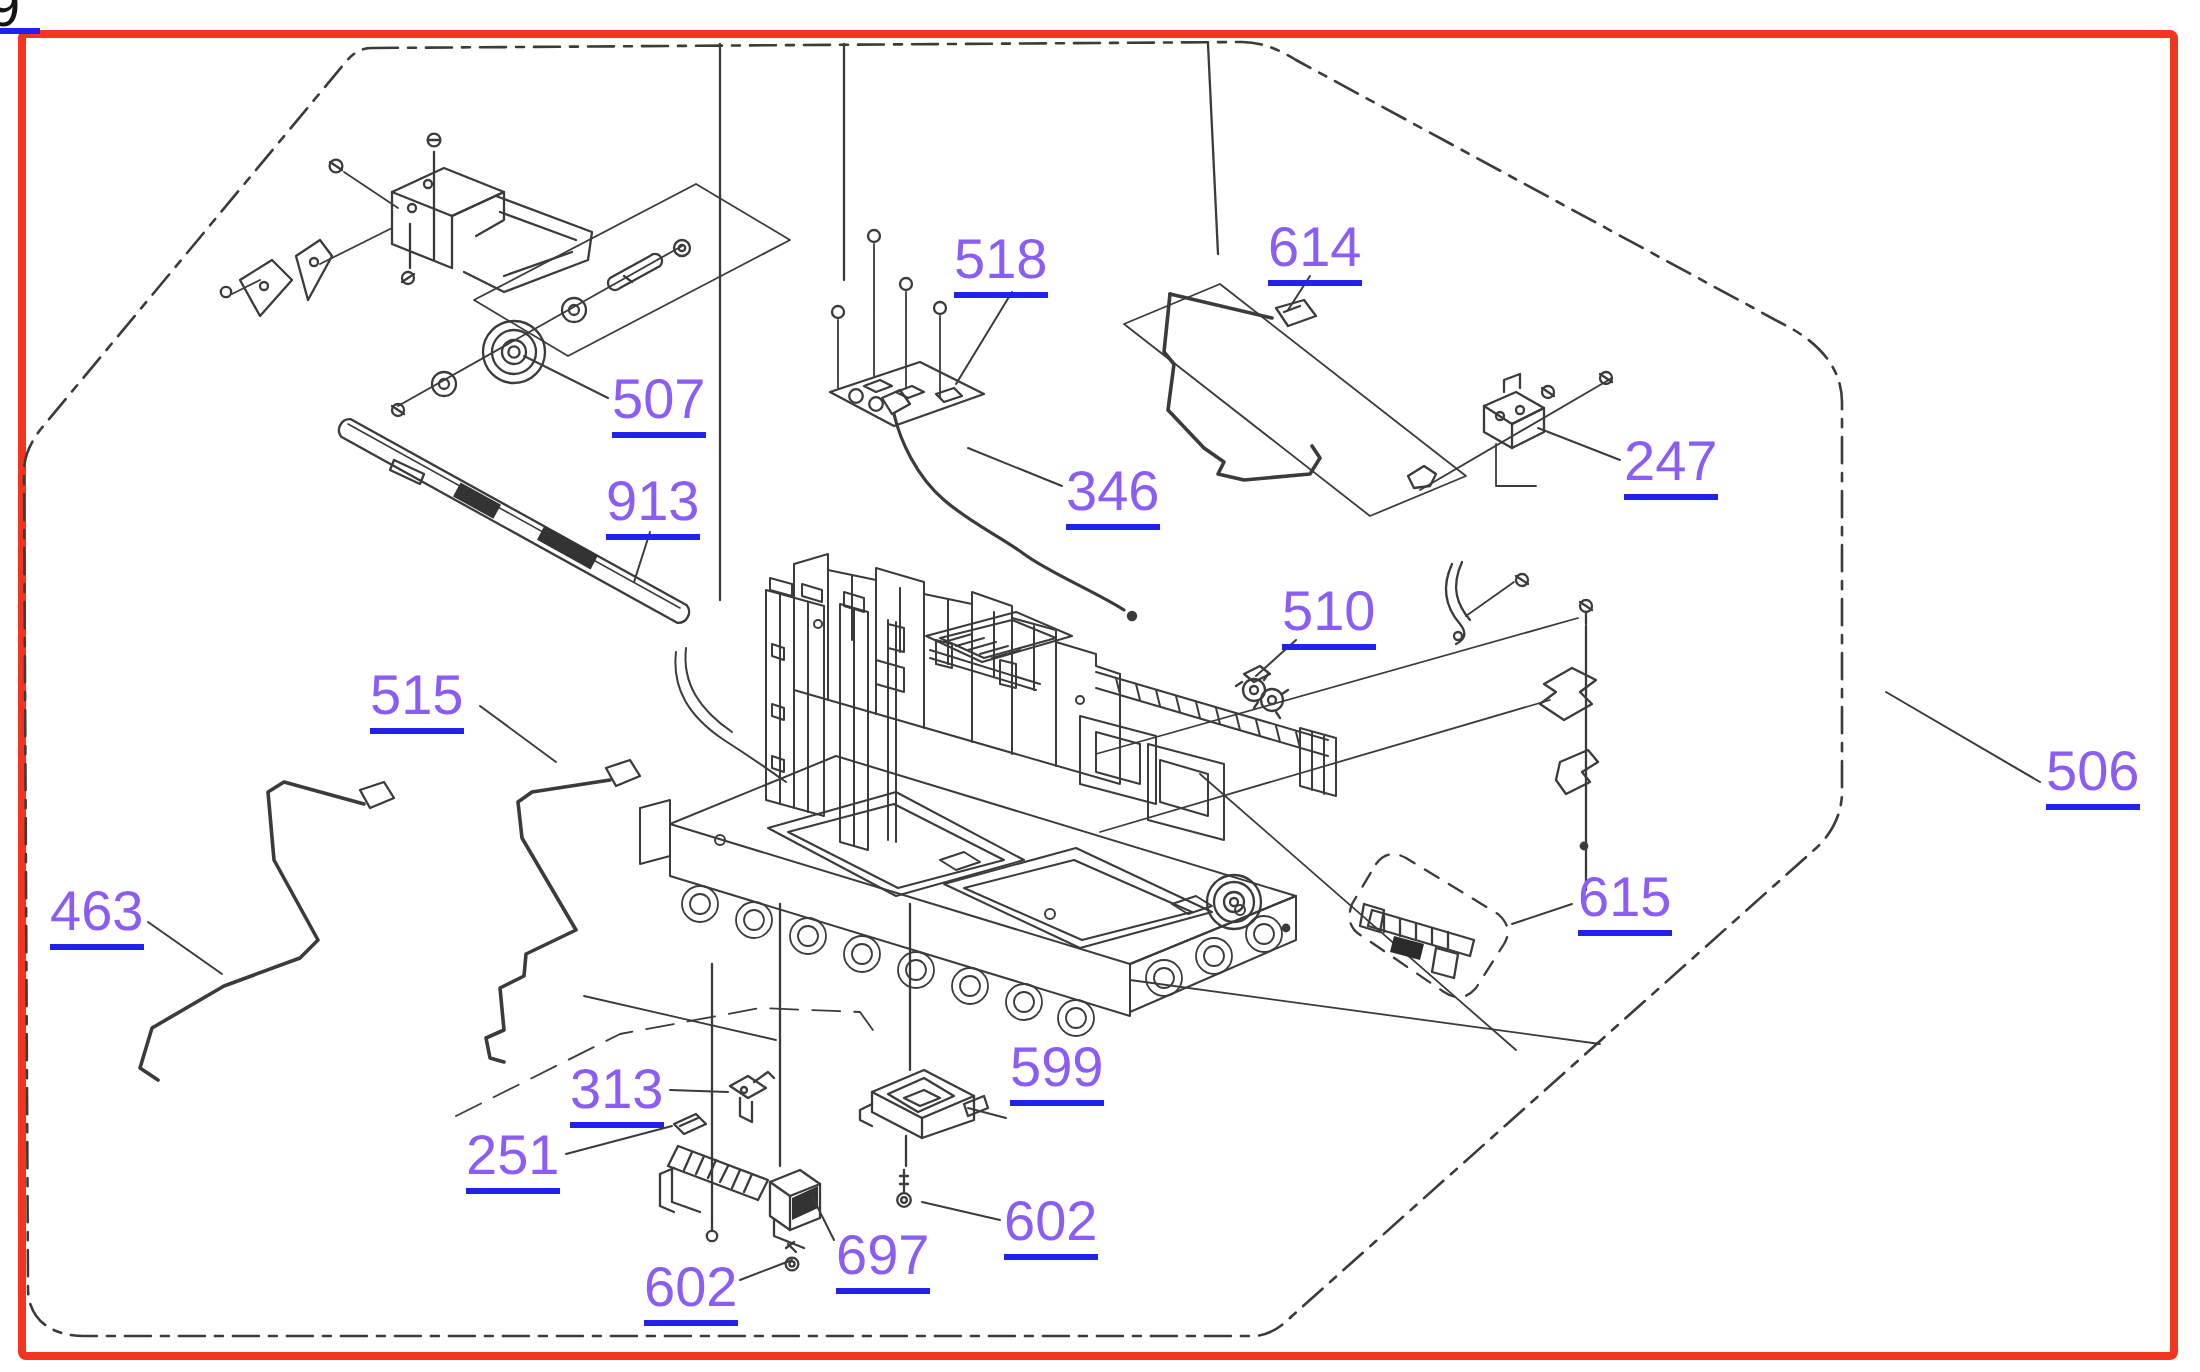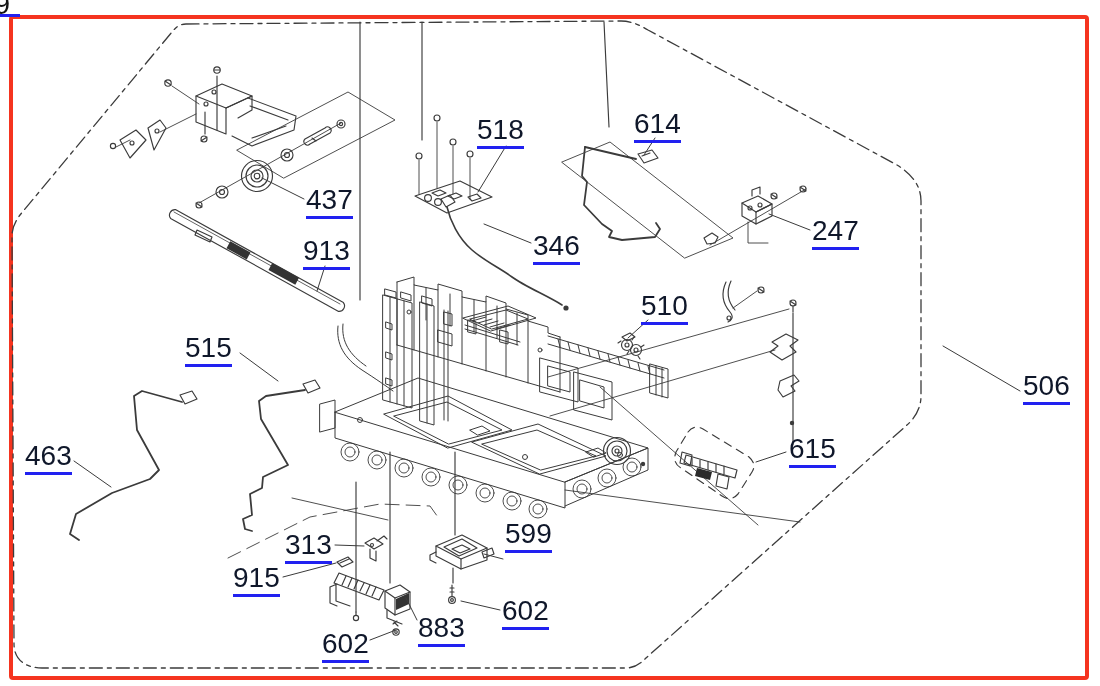--- a/index.html
+++ b/index.html
@@ -8,7 +8,7 @@
   #red-frame{position:absolute;left:9px;top:15px;width:1080px;height:665px;
              border:4px solid #f5341f;border-radius:4px;box-sizing:border-box;}
   #art{position:absolute;left:0;top:0;}
-  .plabel{position:absolute;font-size:28px;line-height:1;color:#0f172a;
+  .plabel{position:absolute;font-size:28px;line-height:1;color:#8b5cf6;
           padding-bottom:2px;border-bottom:3px solid #2121f0;letter-spacing:0px;cursor:pointer;}
   #heading-fragment{position:absolute;left:-6px;top:-12px;font-size:29px;color:#141414;font-weight:400;}
   #heading-underline{position:absolute;left:0;top:14px;width:20px;height:3px;background:#2121f0;}

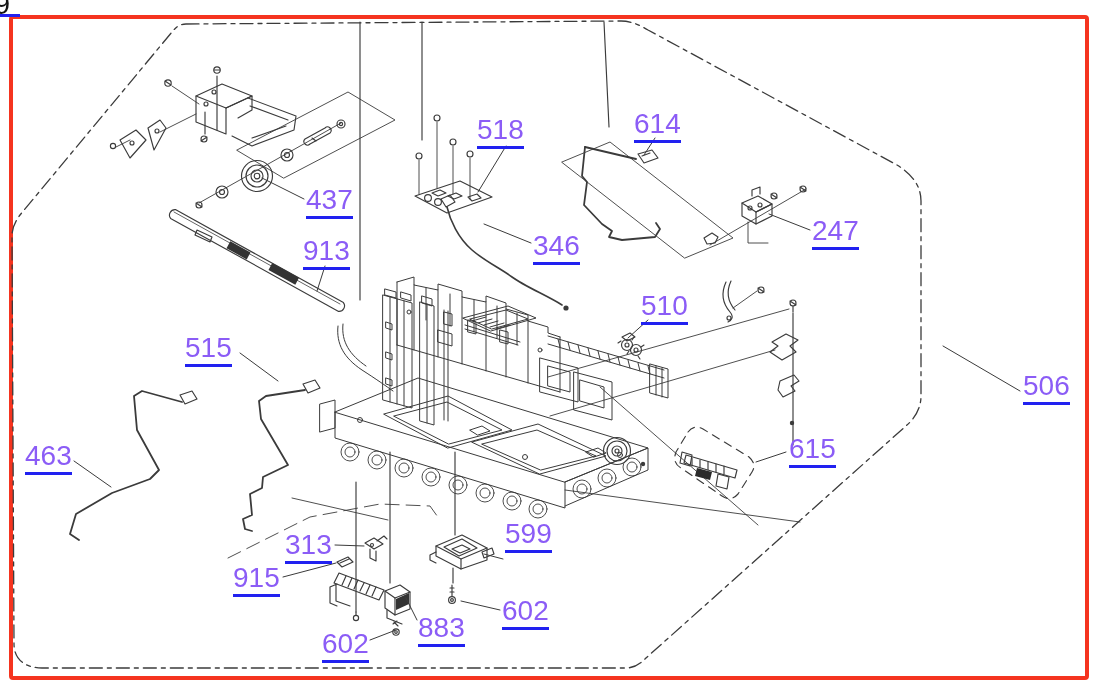--- a/index.html
+++ b/index.html
@@ -327,7 +327,7 @@
 
   <div class="plabel" style="left:477px;top:116px">518</div>
   <div class="plabel" style="left:634px;top:110px">614</div>
-  <div class="plabel" style="left:306px;top:186px">437</div>
+  <div class="plabel" style="left:306px;top:186px">507</div>
   <div class="plabel" style="left:303px;top:237px">913</div>
   <div class="plabel" style="left:533px;top:232px">346</div>
   <div class="plabel" style="left:812px;top:217px">247</div>

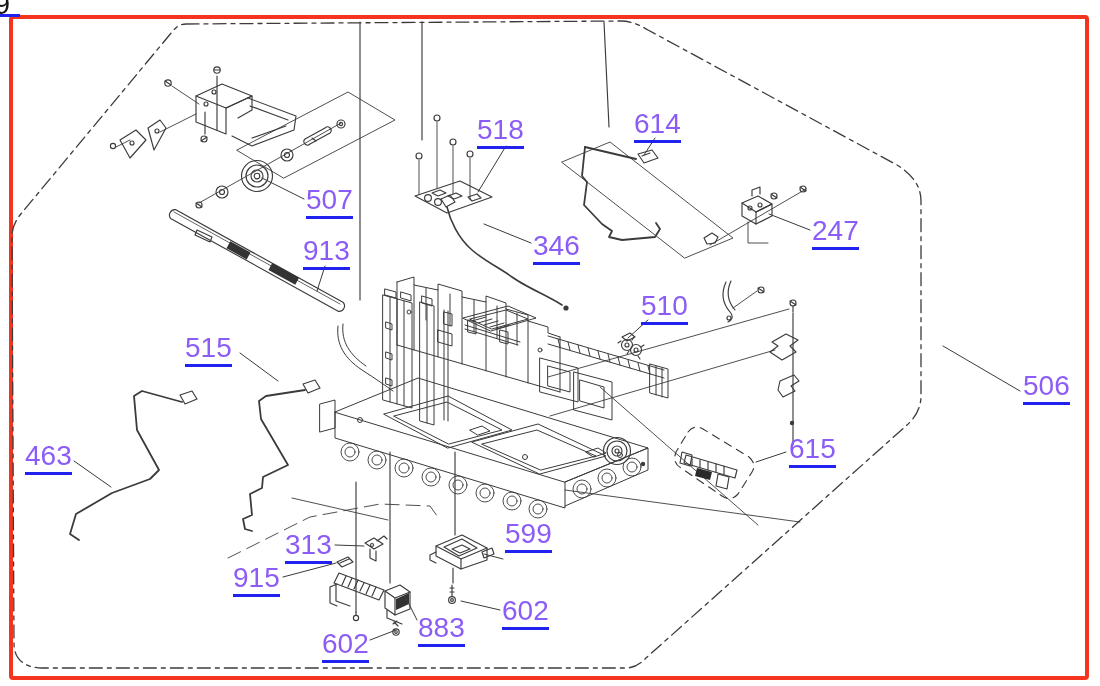--- a/index.html
+++ b/index.html
@@ -337,7 +337,7 @@
   <div class="plabel" style="left:1023px;top:372px">506</div>
   <div class="plabel" style="left:789px;top:435px">615</div>
   <div class="plabel" style="left:285px;top:531px">313</div>
-  <div class="plabel" style="left:233px;top:564px">915</div>
+  <div class="plabel" style="left:233px;top:564px">251</div>
   <div class="plabel" style="left:505px;top:520px">599</div>
   <div class="plabel" style="left:502px;top:597px">602</div>
   <div class="plabel" style="left:418px;top:614px">883</div>

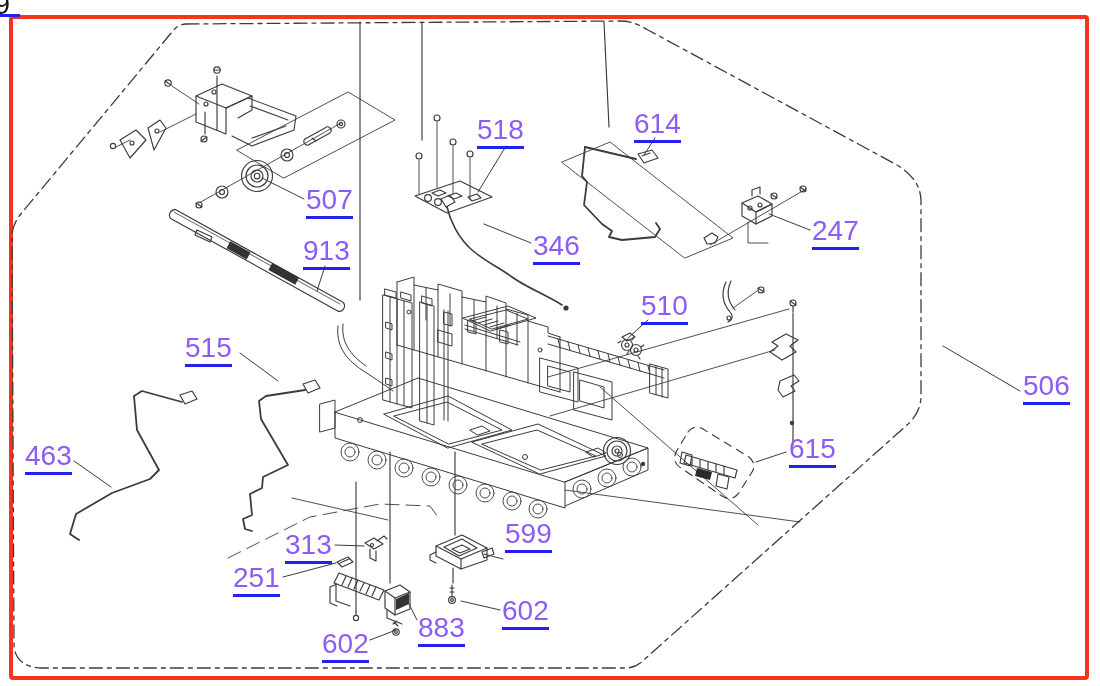--- a/index.html
+++ b/index.html
@@ -340,7 +340,7 @@
   <div class="plabel" style="left:233px;top:564px">251</div>
   <div class="plabel" style="left:505px;top:520px">599</div>
   <div class="plabel" style="left:502px;top:597px">602</div>
-  <div class="plabel" style="left:418px;top:614px">883</div>
+  <div class="plabel" style="left:418px;top:614px">697</div>
   <div class="plabel" style="left:322px;top:630px">602</div>
 
 </div>

